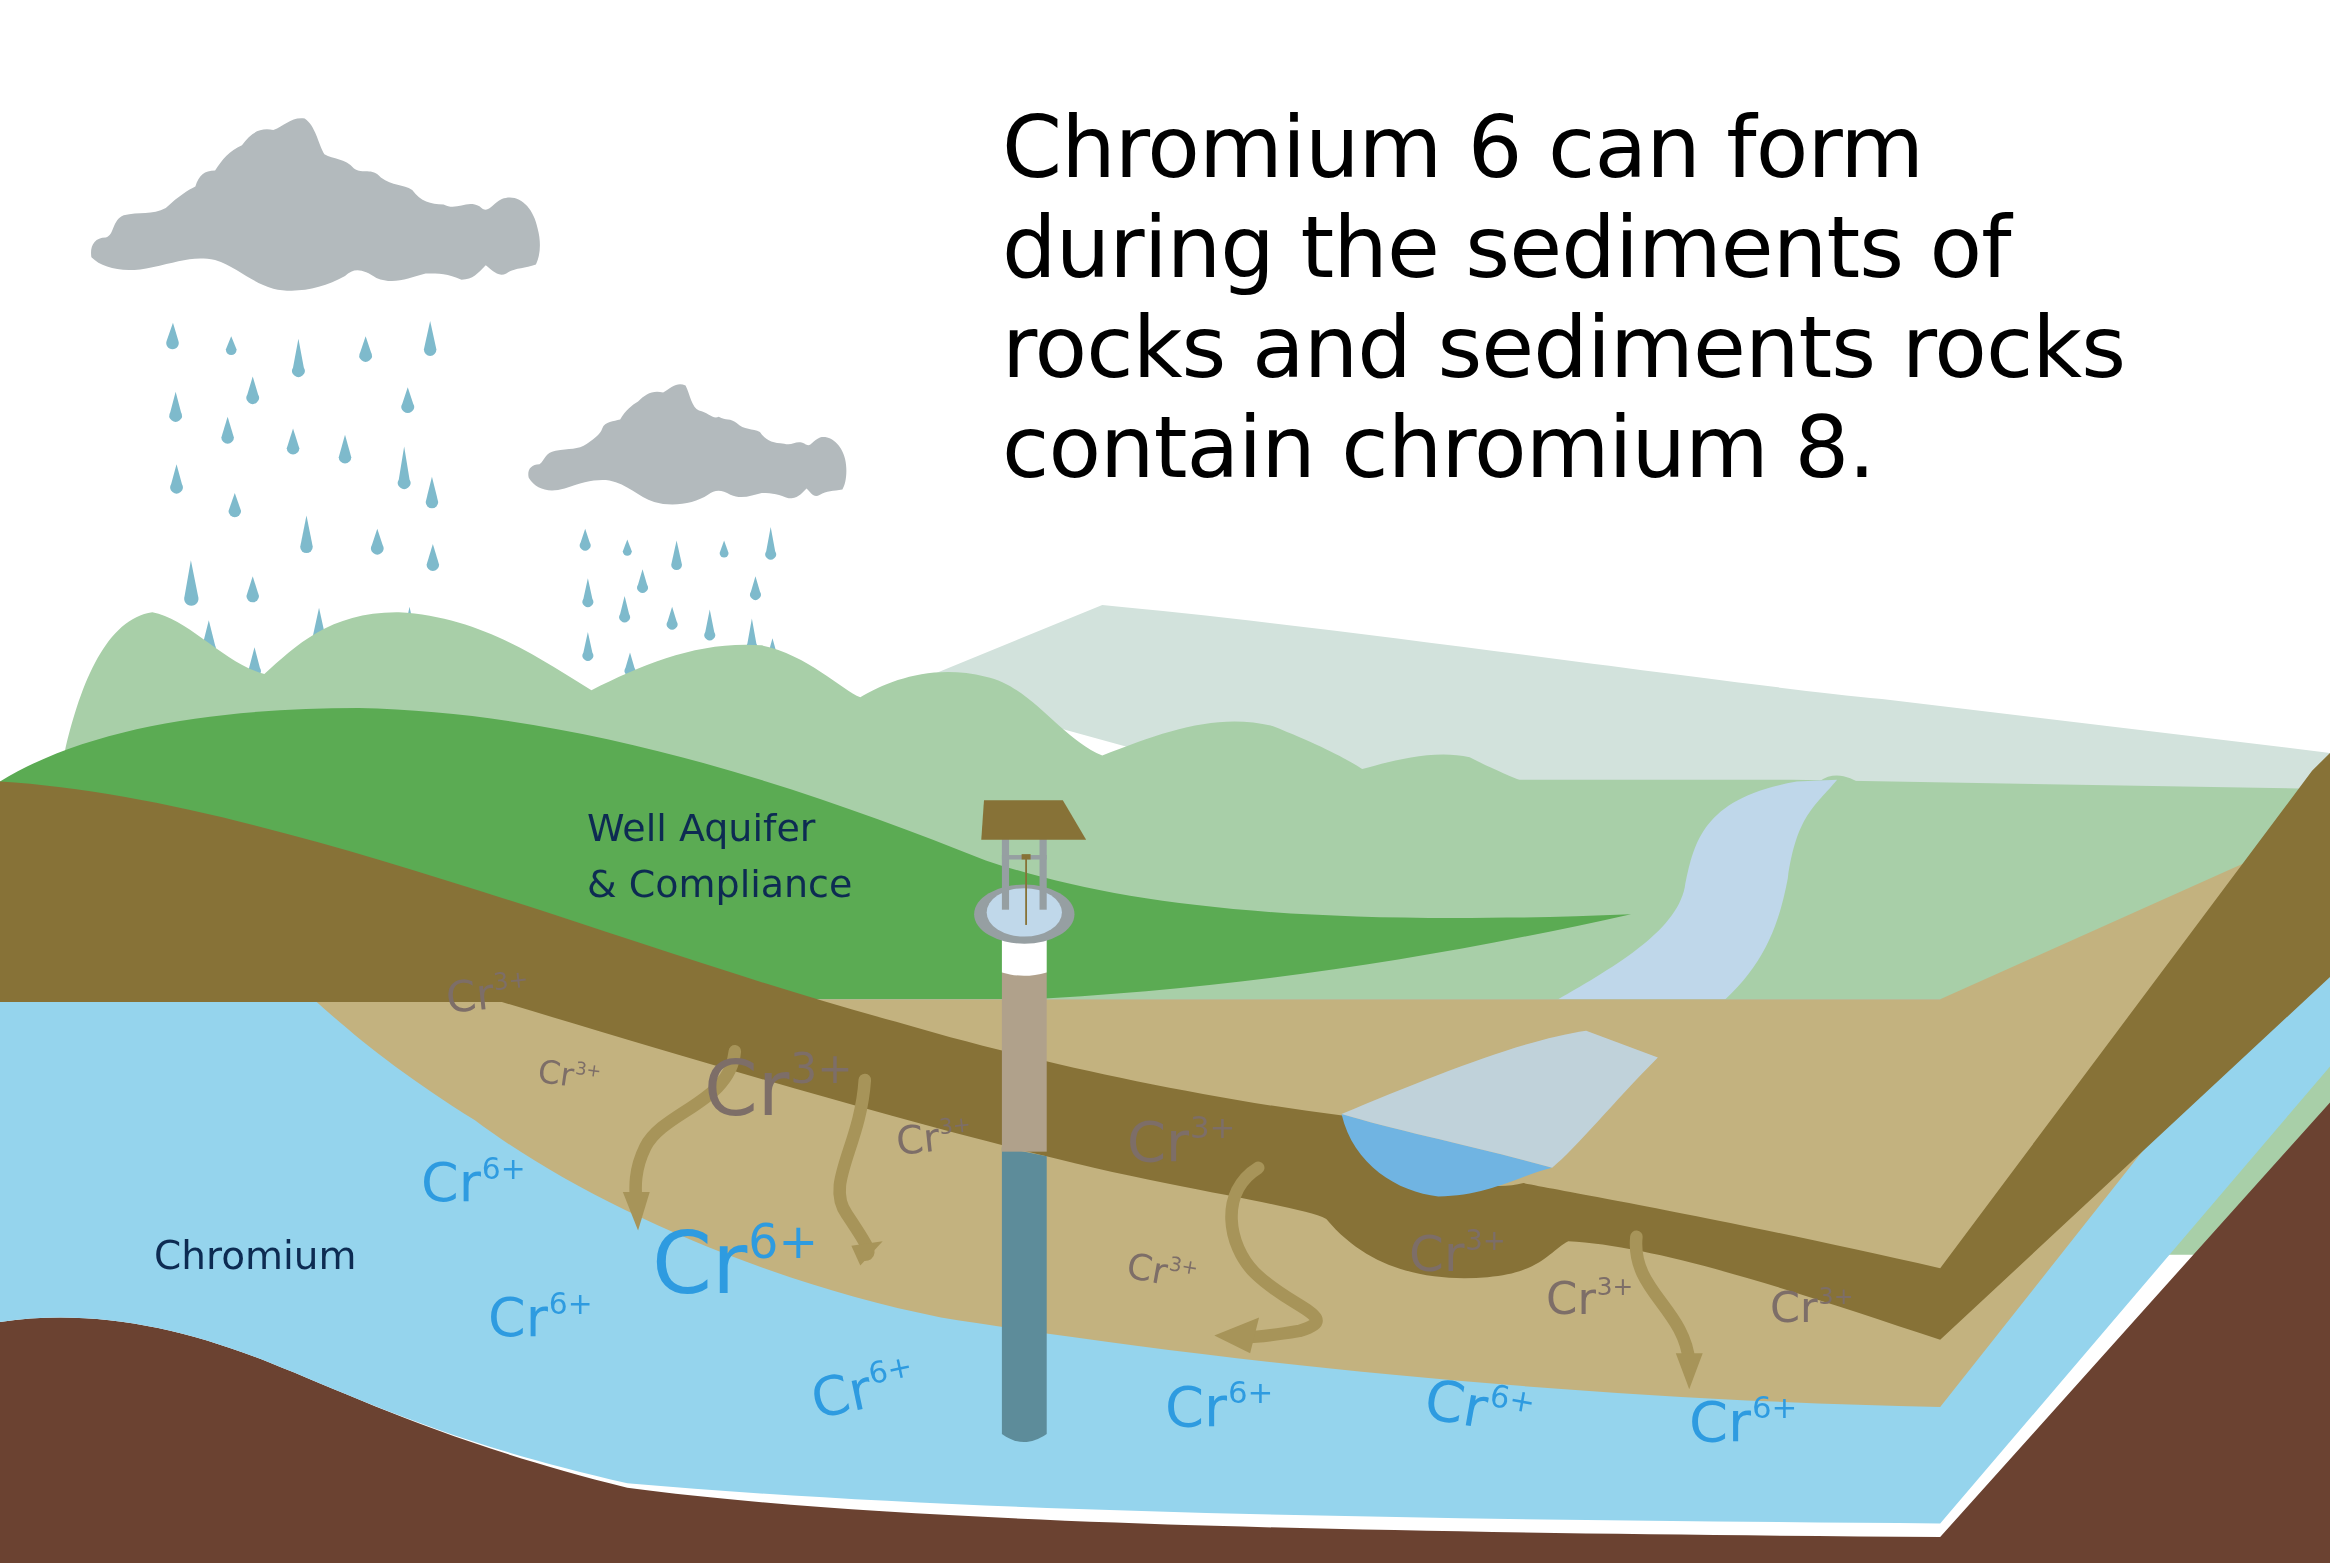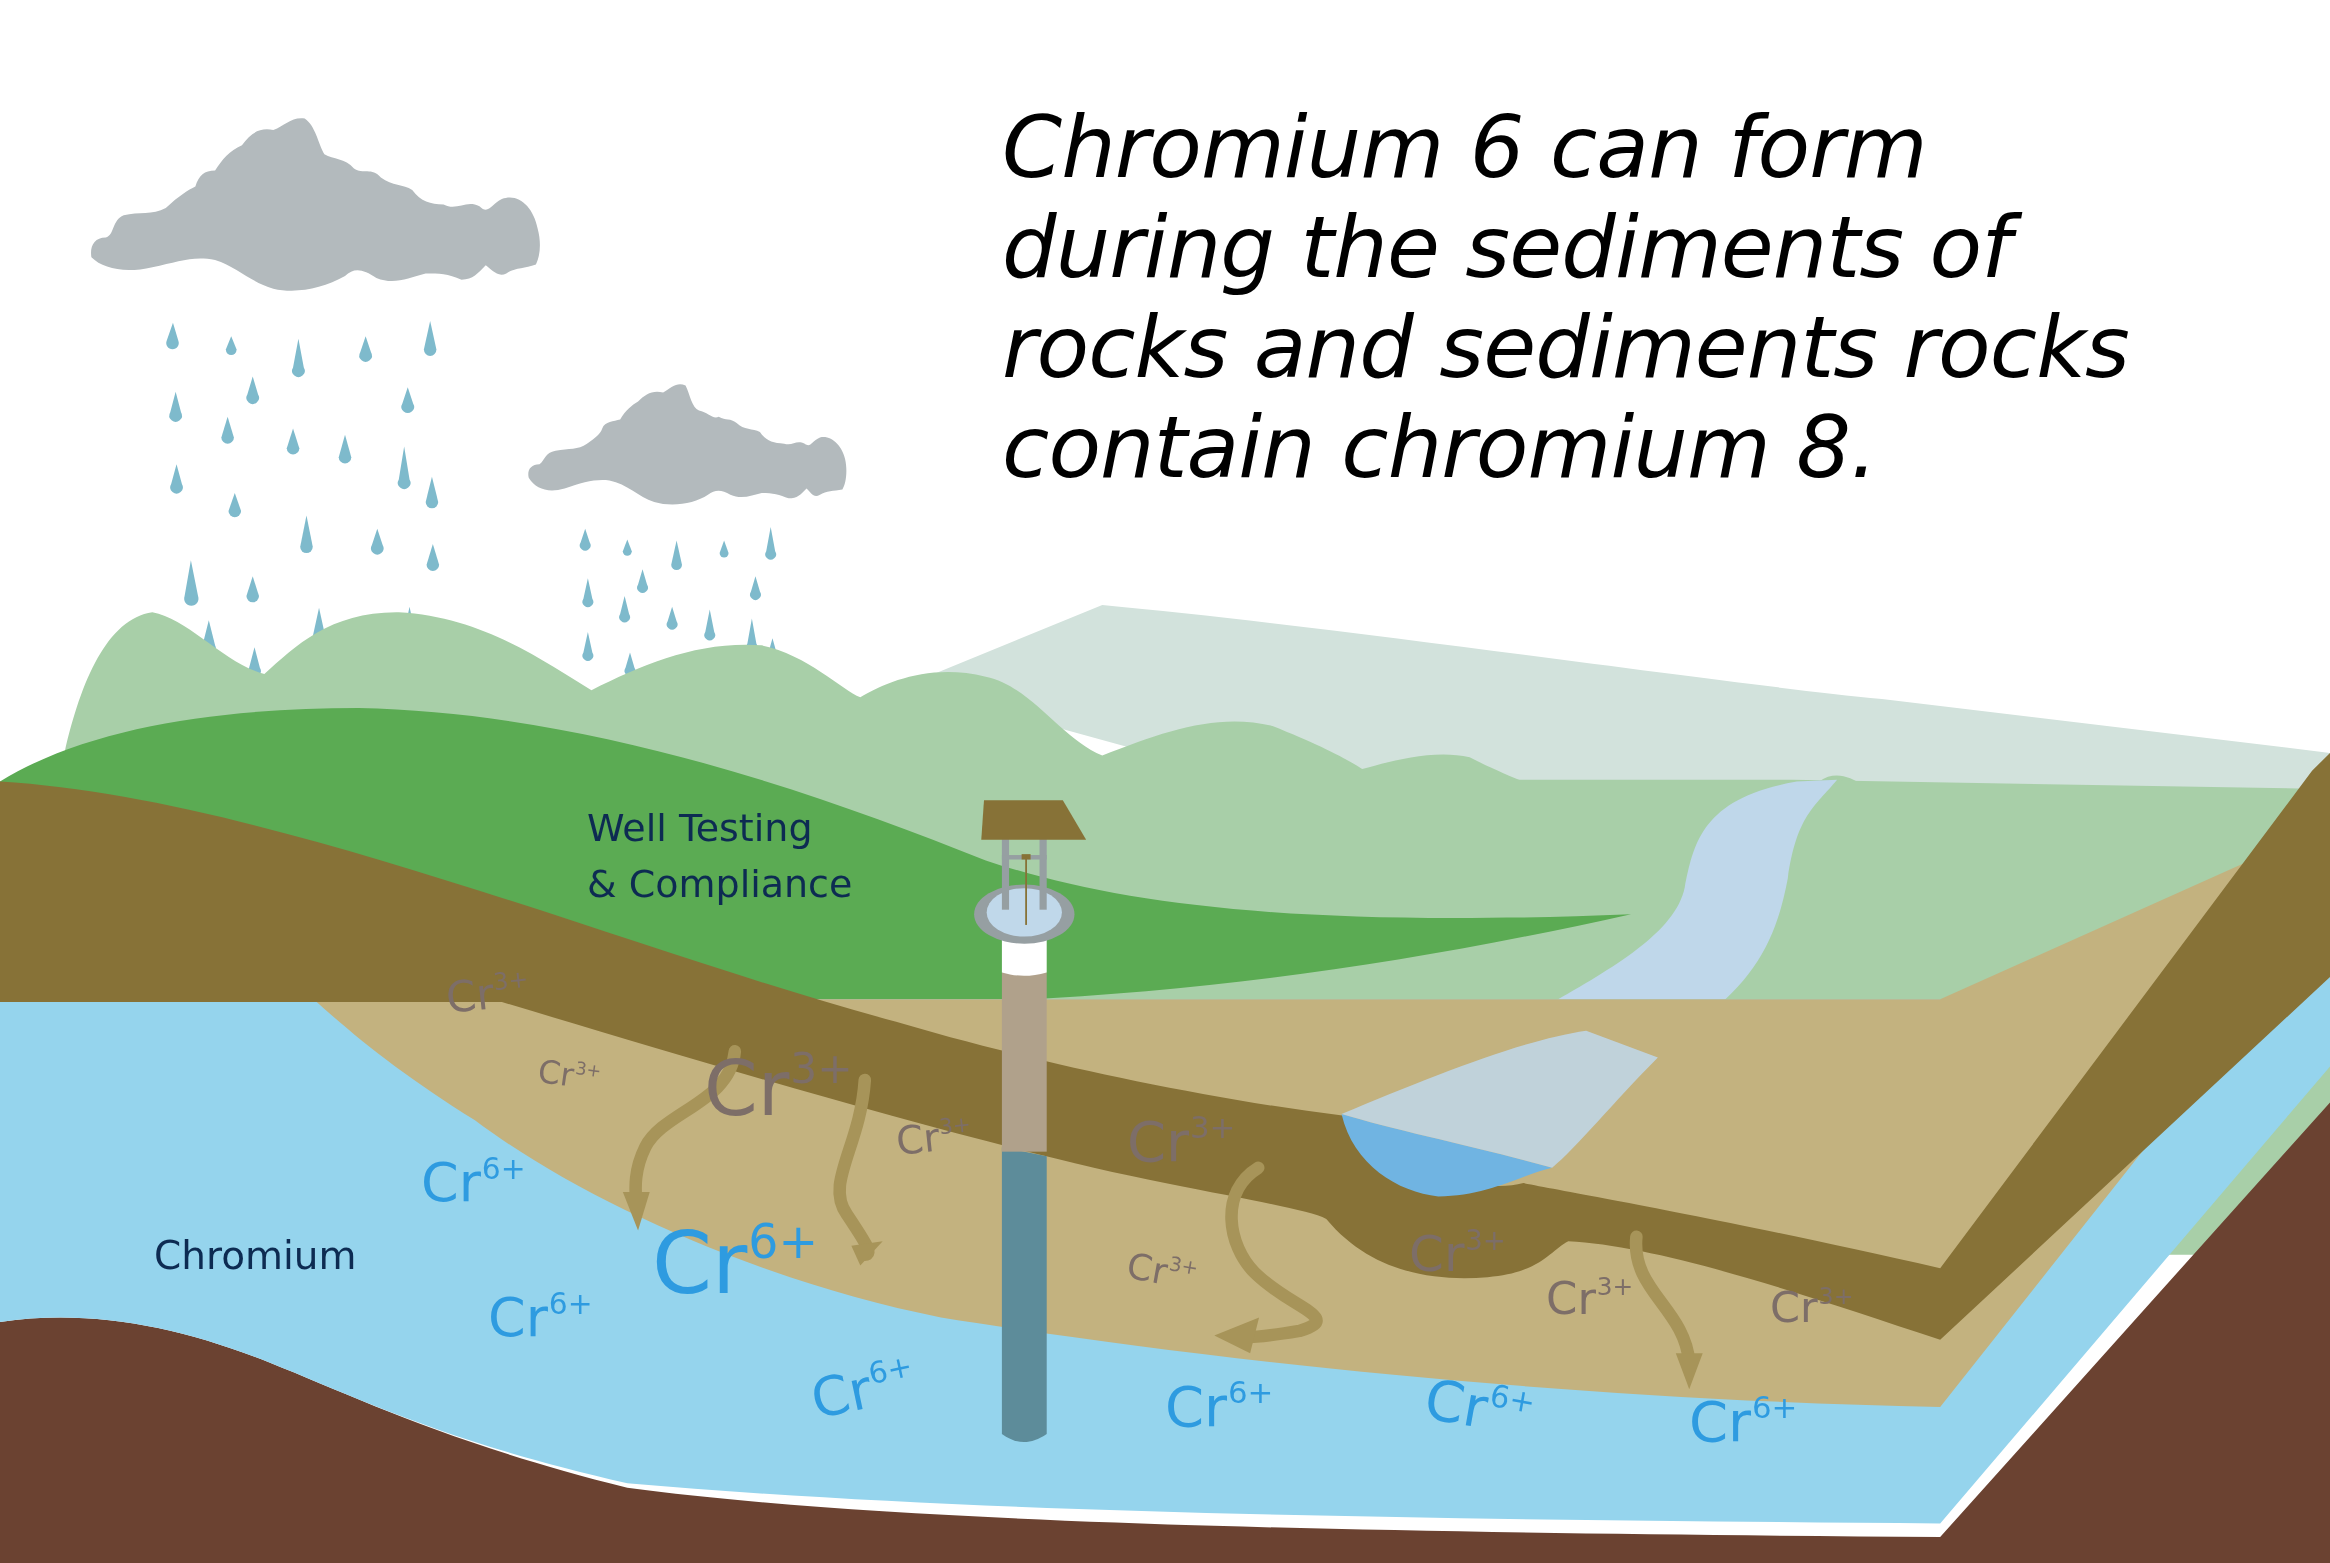--- a/index.html
+++ b/index.html
@@ -7,7 +7,7 @@
   #scene { position: absolute; left: 0; top: 0; width: 2330px; height: 1564px; }
   .headline {
     position: absolute; left: 1002px; top: 97px; width: 1309px;
-    font-family: "DejaVu Sans", sans-serif; font-style: italic; font-weight: normal;
+    font-family: "DejaVu Sans", sans-serif; font-weight: normal;
     font-size: 86px; line-height: 100px; color: #000000; letter-spacing: -0.9px;
   }
   .headline span { display: block; white-space: nowrap; }

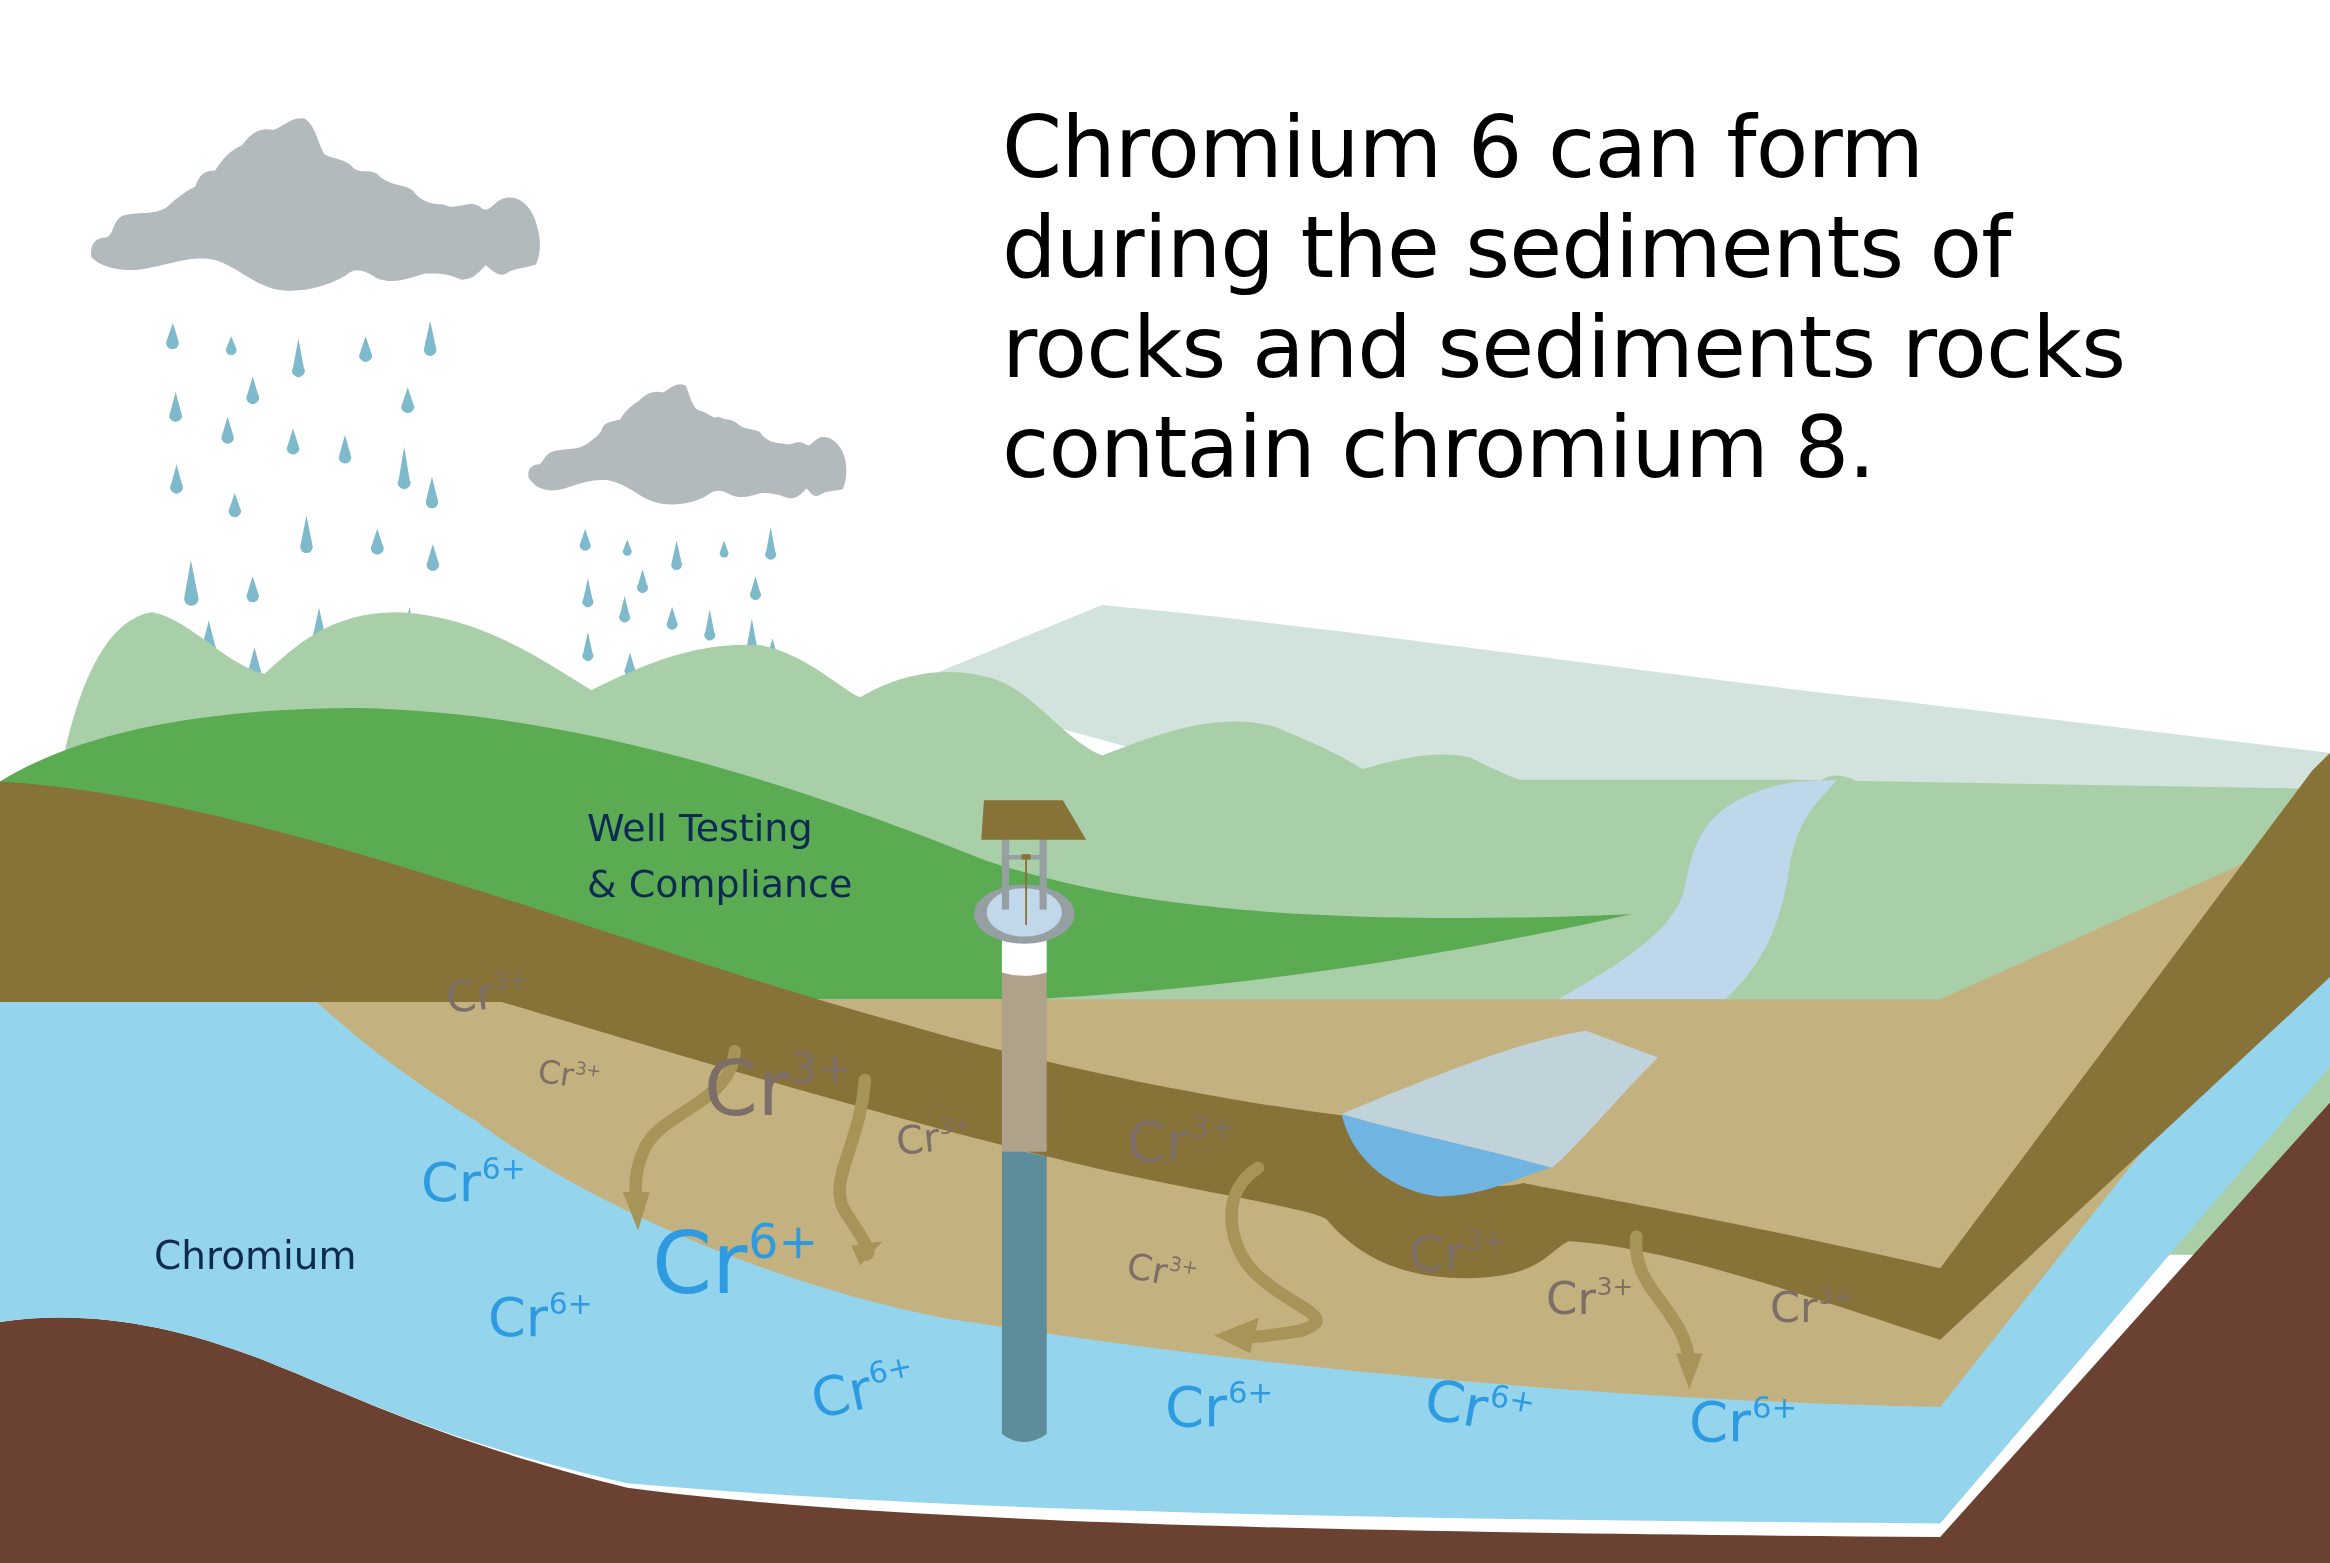--- a/index.html
+++ b/index.html
@@ -172,7 +172,7 @@
 </div>
 
 <div class="label" style="left:587px; top:800px; font-size:38px;">
-  <div>Well Testing</div>
+  <div>Well Aquifer</div>
   <div>&amp; Compliance</div>
 </div>
 <div class="label" style="left:154px; top:1228px; font-size:39px;">Chromium</div>

